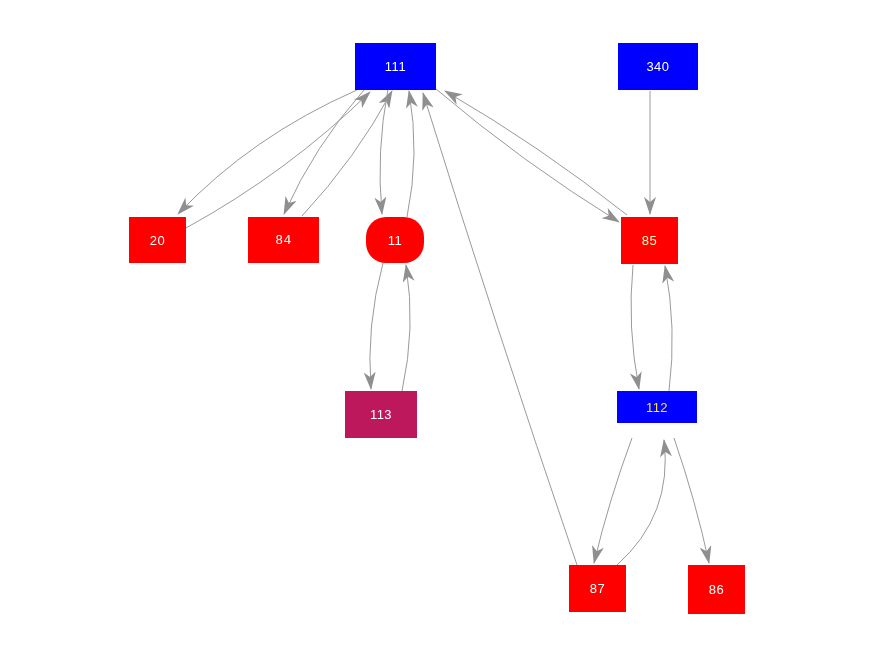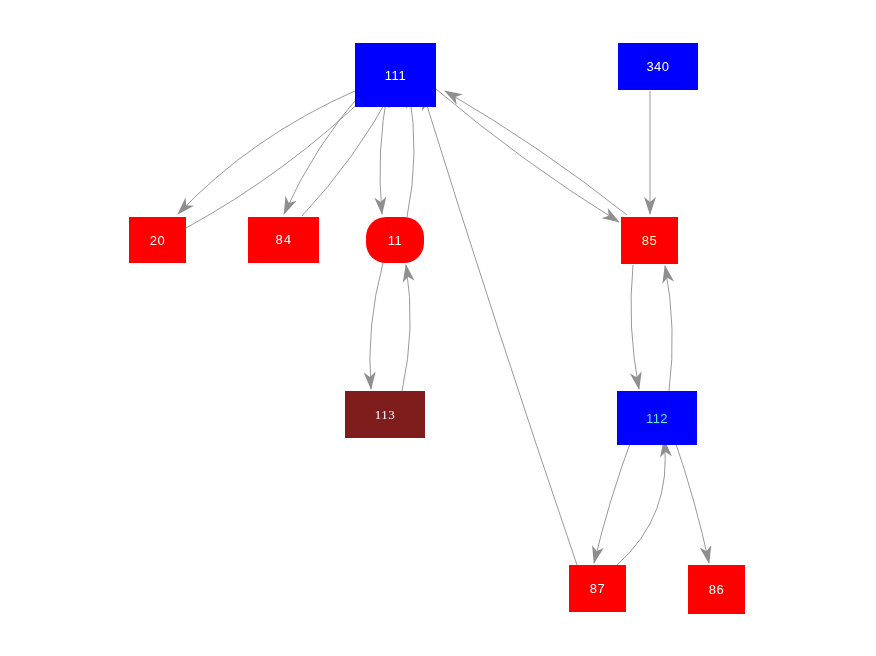--- a/index.html
+++ b/index.html
@@ -81,7 +81,7 @@
       </g>
   </svg>
   <div id="node-layer">
-      <div class="graph-node" style="left: 355px; top: 43px; width: 81px; height: 64px; background: rgb(0, 0, 255); color: rgb(255, 255, 255);">
+      <div class="graph-node" style="left: 355px; top: 43px; width: 81px; height: 47px; background: rgb(0, 0, 255); color: rgb(255, 255, 255);">
         <span class="node-label">111</span>
       </div>
       <div class="graph-node" style="left: 610px; top: 43px; width: 80px; height: 47px; background: rgb(0, 0, 255); color: rgb(255, 255, 255); margin-left: 8px;">

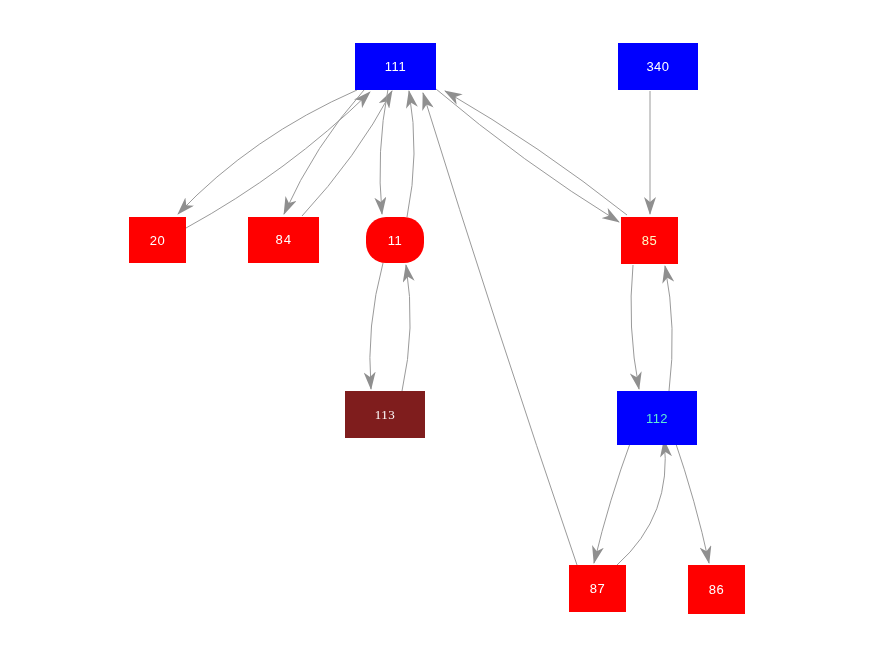--- a/index.html
+++ b/index.html
@@ -99,7 +99,7 @@
       <div class="graph-node" style="left: 621px; top: 217px; width: 57px; height: 47px; background: rgb(255, 0, 0); color: #fef9c3;">
         <span class="node-label">85</span>
       </div>
-      <div class="graph-node" style="left: 345px; top: 391px; width: 80px; height: 47px; background: #7f1d1d; color: rgb(255, 255, 255); font-family: Liberation Serif, serif;">
+      <div class="graph-node" style="left: 345px; top: 391px; width: 72px; height: 47px; background: #be185d; color: rgb(255, 255, 255);">
         <span class="node-label">113</span>
       </div>
       <div class="graph-node" style="left: 617px; top: 391px; width: 80px; height: 54px; background: rgb(0, 0, 255); color: #5eead4;">

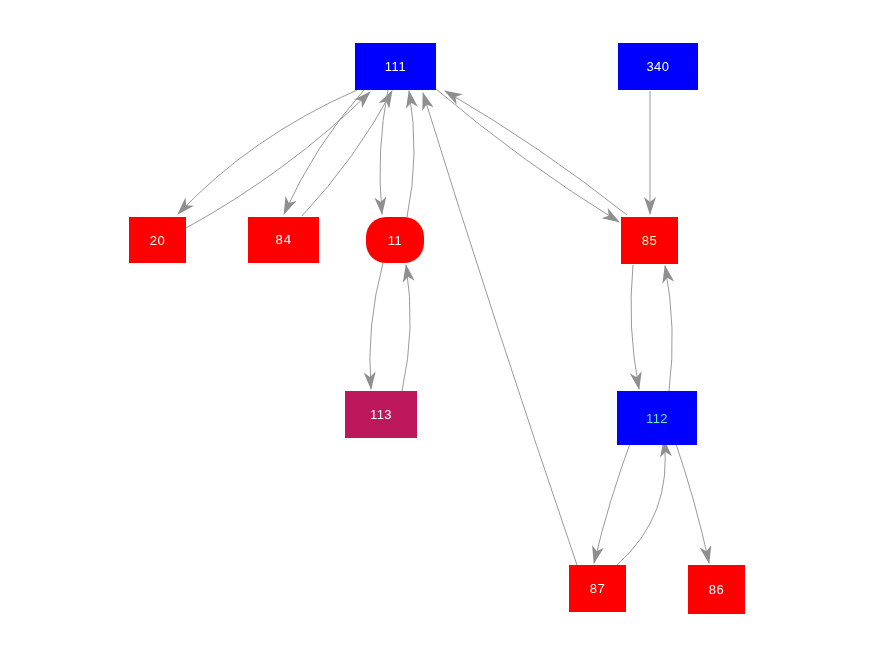--- a/index.html
+++ b/index.html
@@ -102,7 +102,7 @@
       <div class="graph-node" style="left: 345px; top: 391px; width: 72px; height: 47px; background: #be185d; color: rgb(255, 255, 255);">
         <span class="node-label">113</span>
       </div>
-      <div class="graph-node" style="left: 617px; top: 391px; width: 80px; height: 54px; background: rgb(0, 0, 255); color: #5eead4;">
+      <div class="graph-node" style="left: 617px; top: 391px; width: 80px; height: 32px; background: rgb(0, 0, 255); color: #fde047;">
         <span class="node-label">112</span>
       </div>
       <div class="graph-node" style="left: 569px; top: 565px; width: 57px; height: 47px; background: rgb(255, 0, 0); color: rgb(255, 255, 255);">

